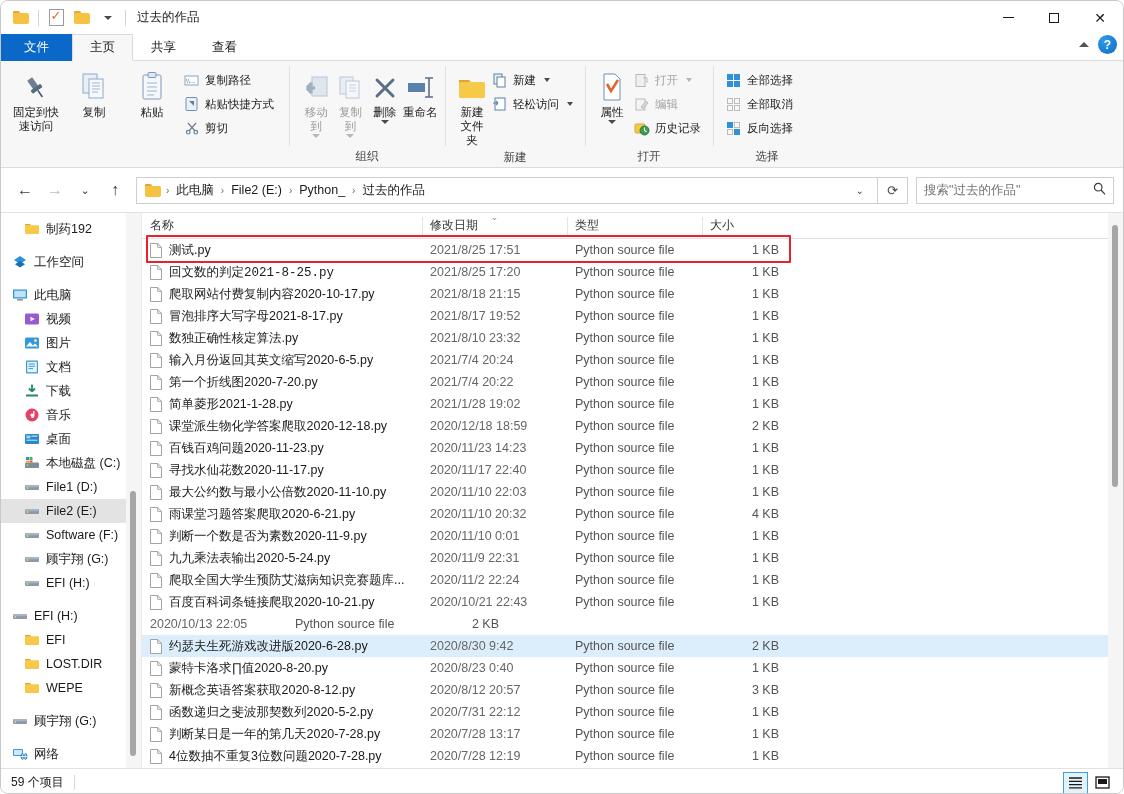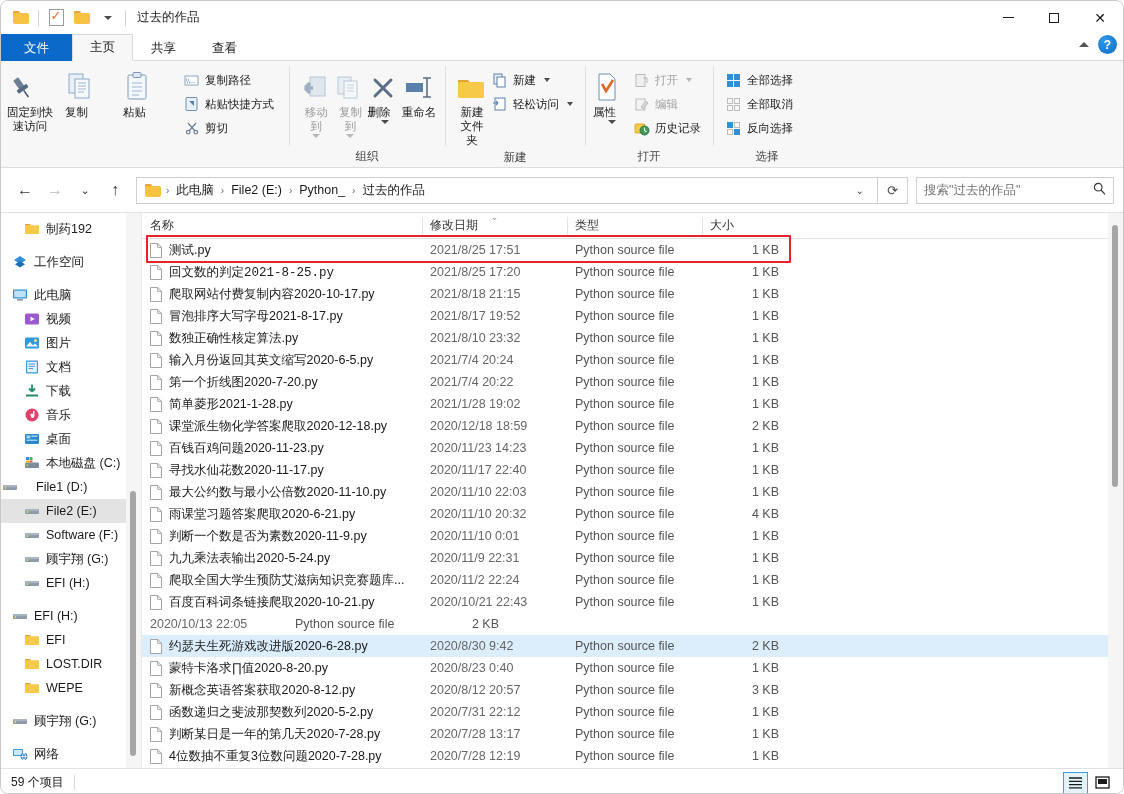--- a/index.html
+++ b/index.html
@@ -74,7 +74,7 @@
 
   
   .tabstrip {
-    height: 27px; display: flex; align-items: flex-start;
+    height: 27px; display: flex; align-items: center;
     background: #ffffff; position: relative;
     border-bottom: 1px solid #dadada;
   }

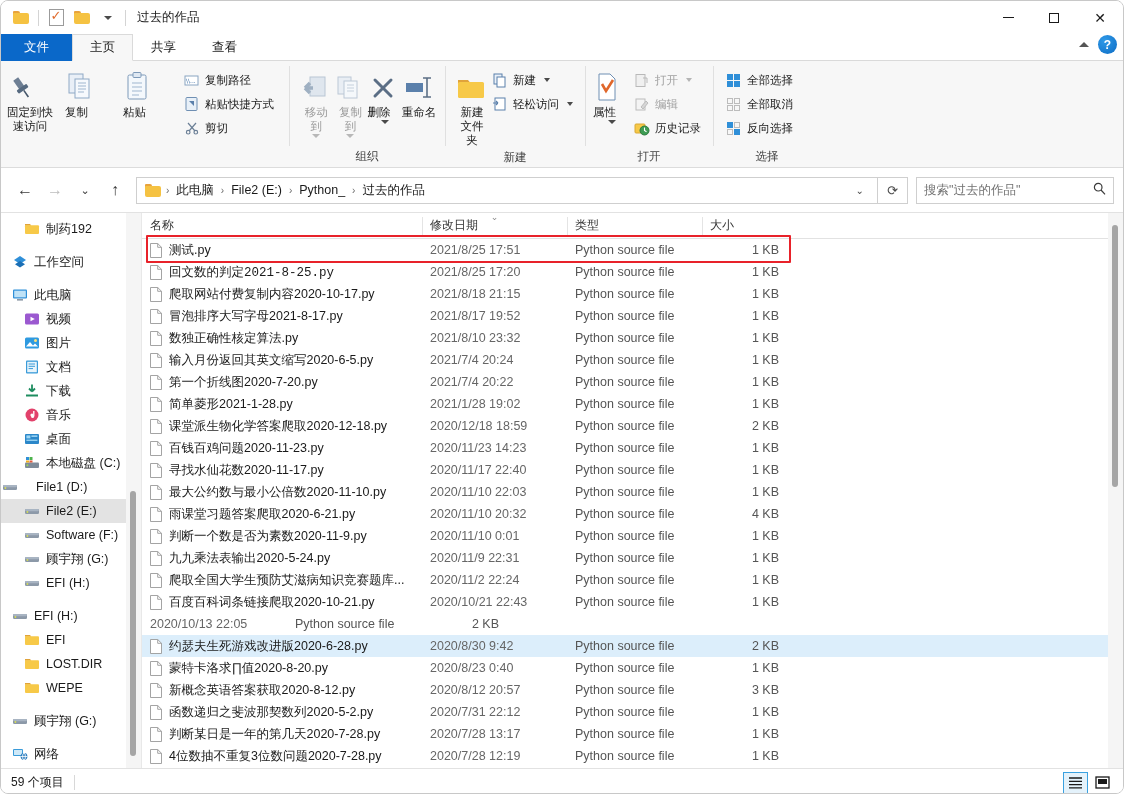--- a/index.html
+++ b/index.html
@@ -126,7 +126,7 @@
     height: 22px; line-height: 20px;
   }
   .bigbtn {
-    width: 58px; display: flex; flex-direction: column; align-items: flex-start;
+    width: 58px; display: flex; flex-direction: column; align-items: center;
     padding-top: 4px; cursor: default;
   }
   .bigbtn .lbl {

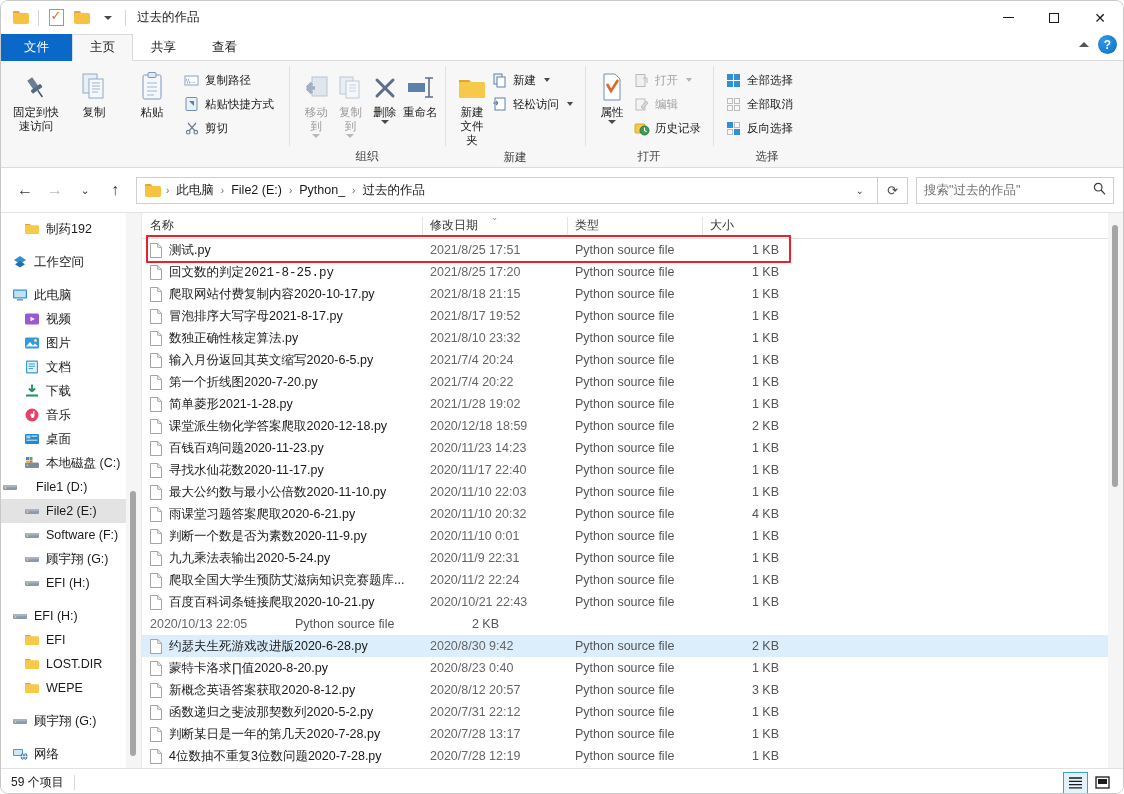--- a/index.html
+++ b/index.html
@@ -739,7 +739,7 @@
             </span>
             <span>本地磁盘 (C:)</span>
           </div>
-          <div class="nav-item" style=" gap: 12px;">
+          <div class="nav-item" style="padding-left: 22px;">
             <span class="nico">
               <svg width="16" height="16" viewBox="0 0 16 16">
                 <rect x="1" y="6" width="14" height="5" rx="1.2" fill="#8c99a8"></rect>

